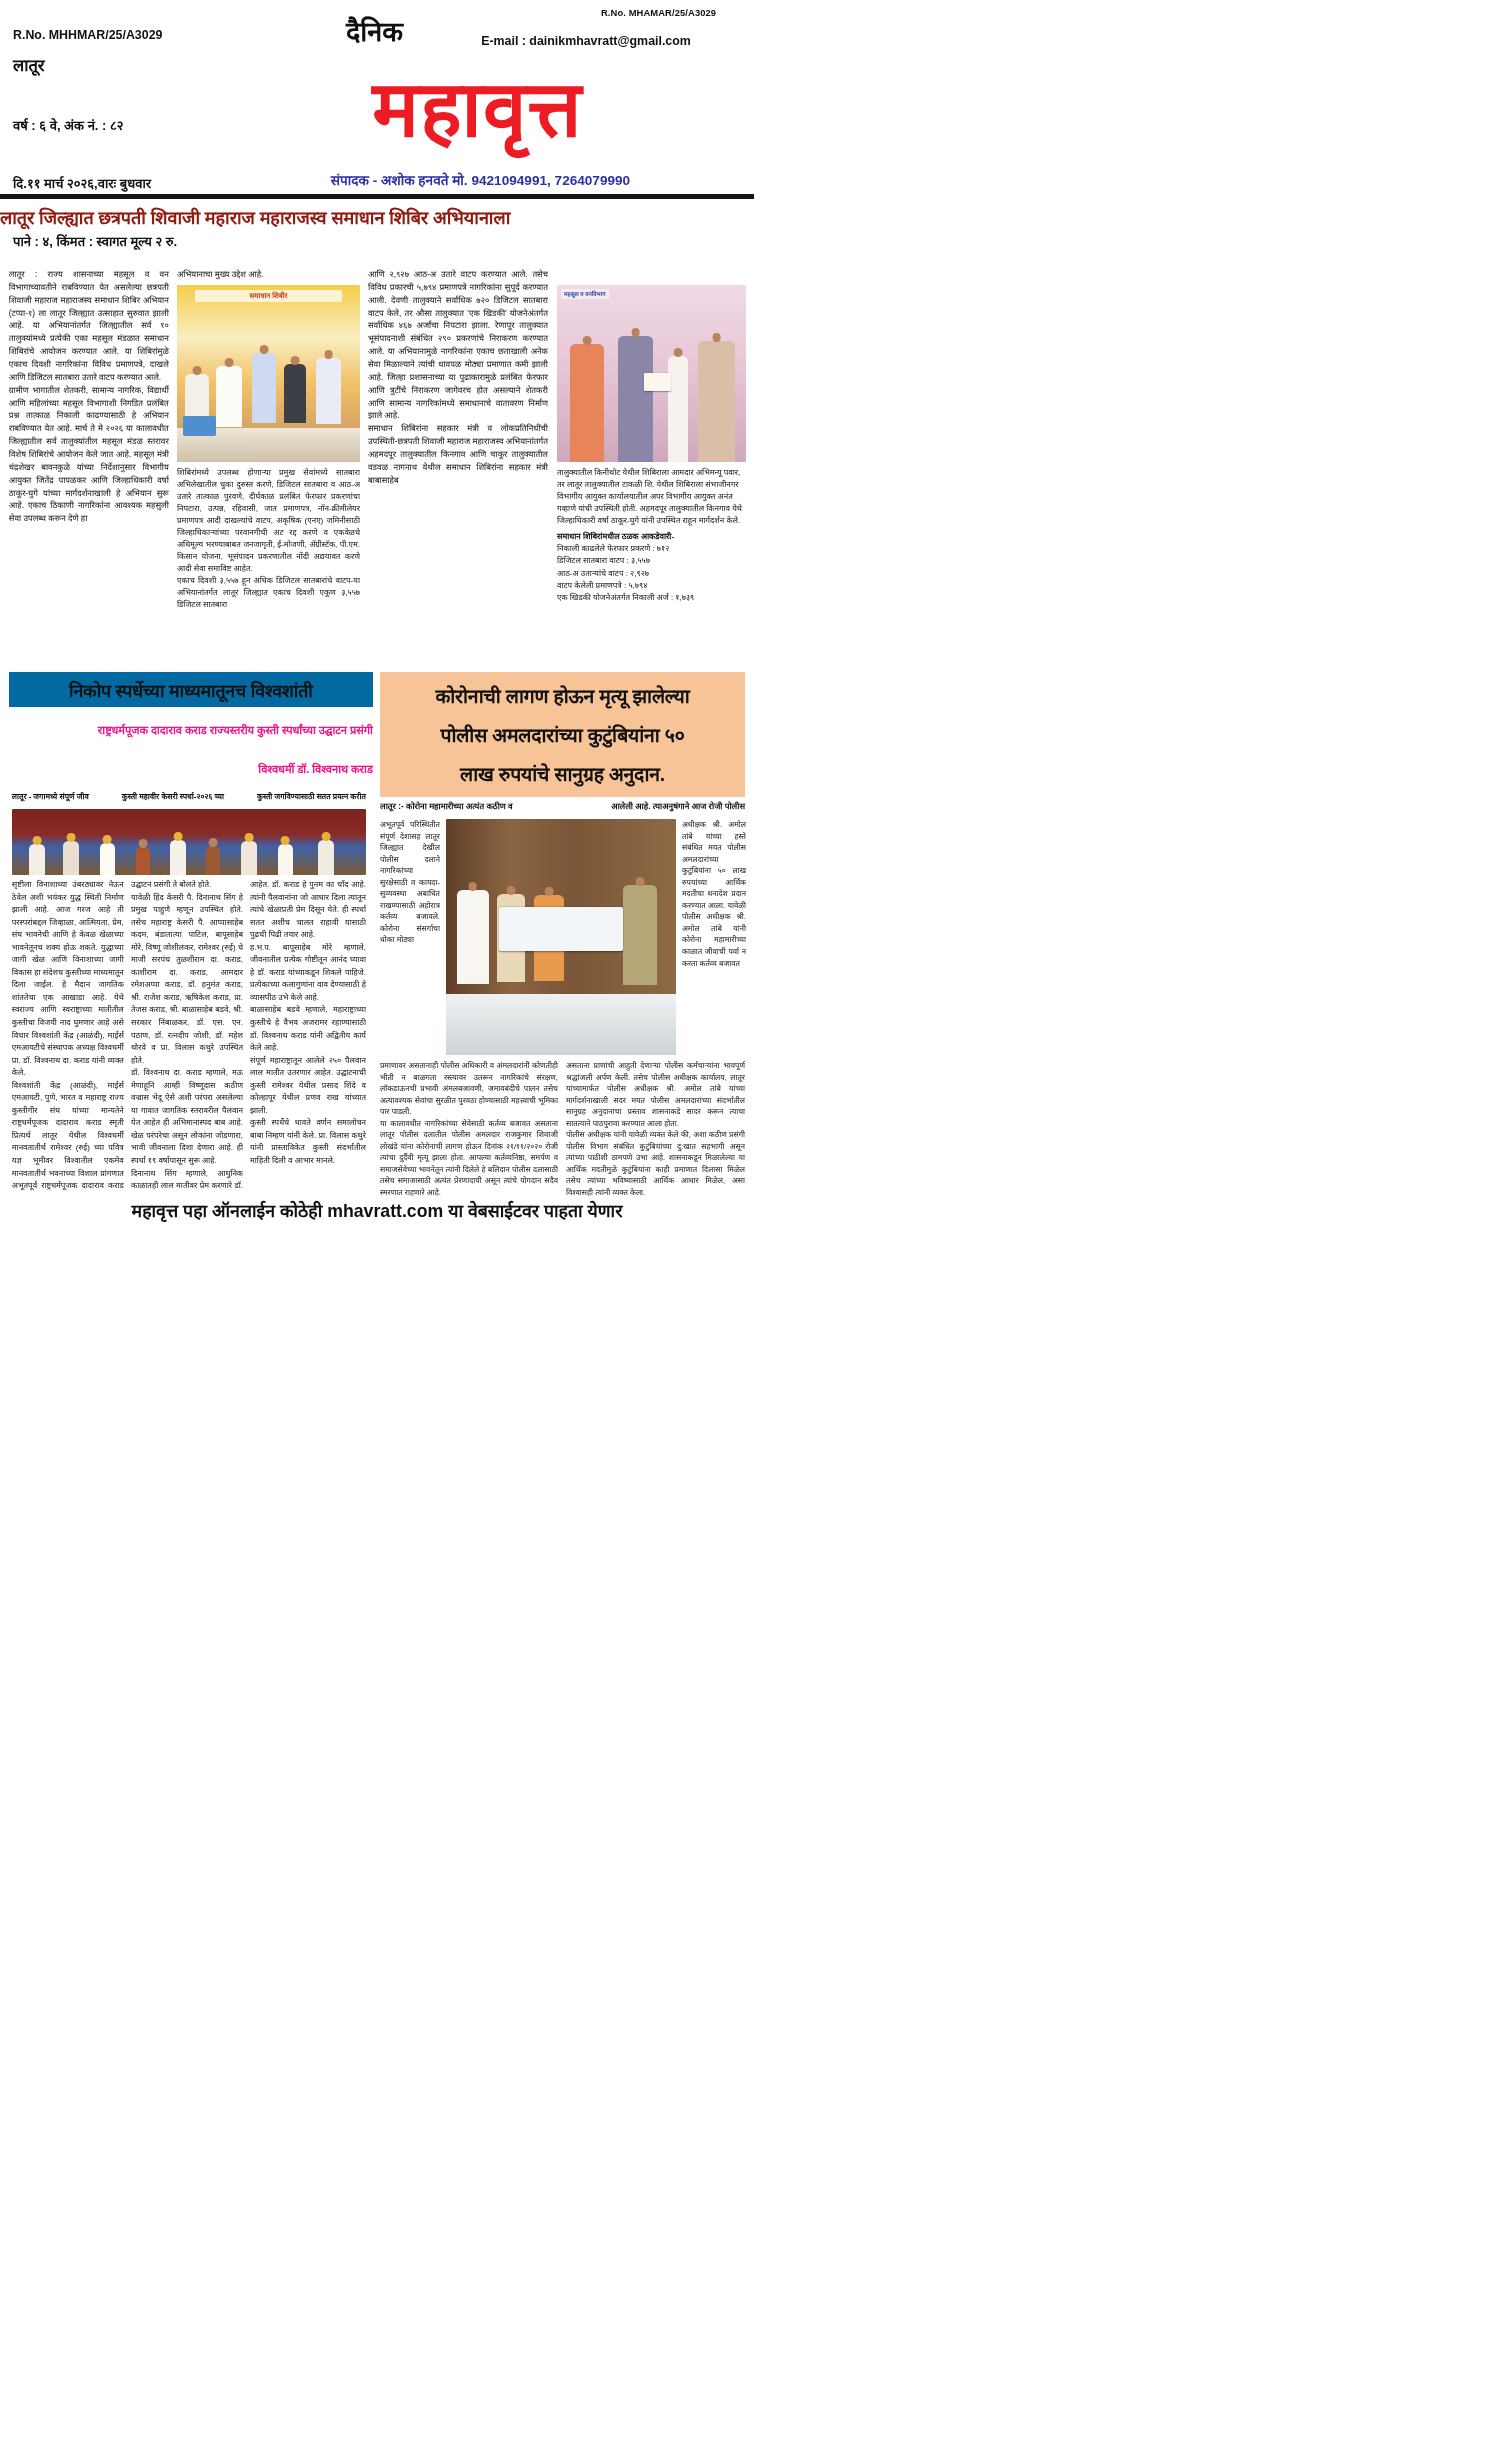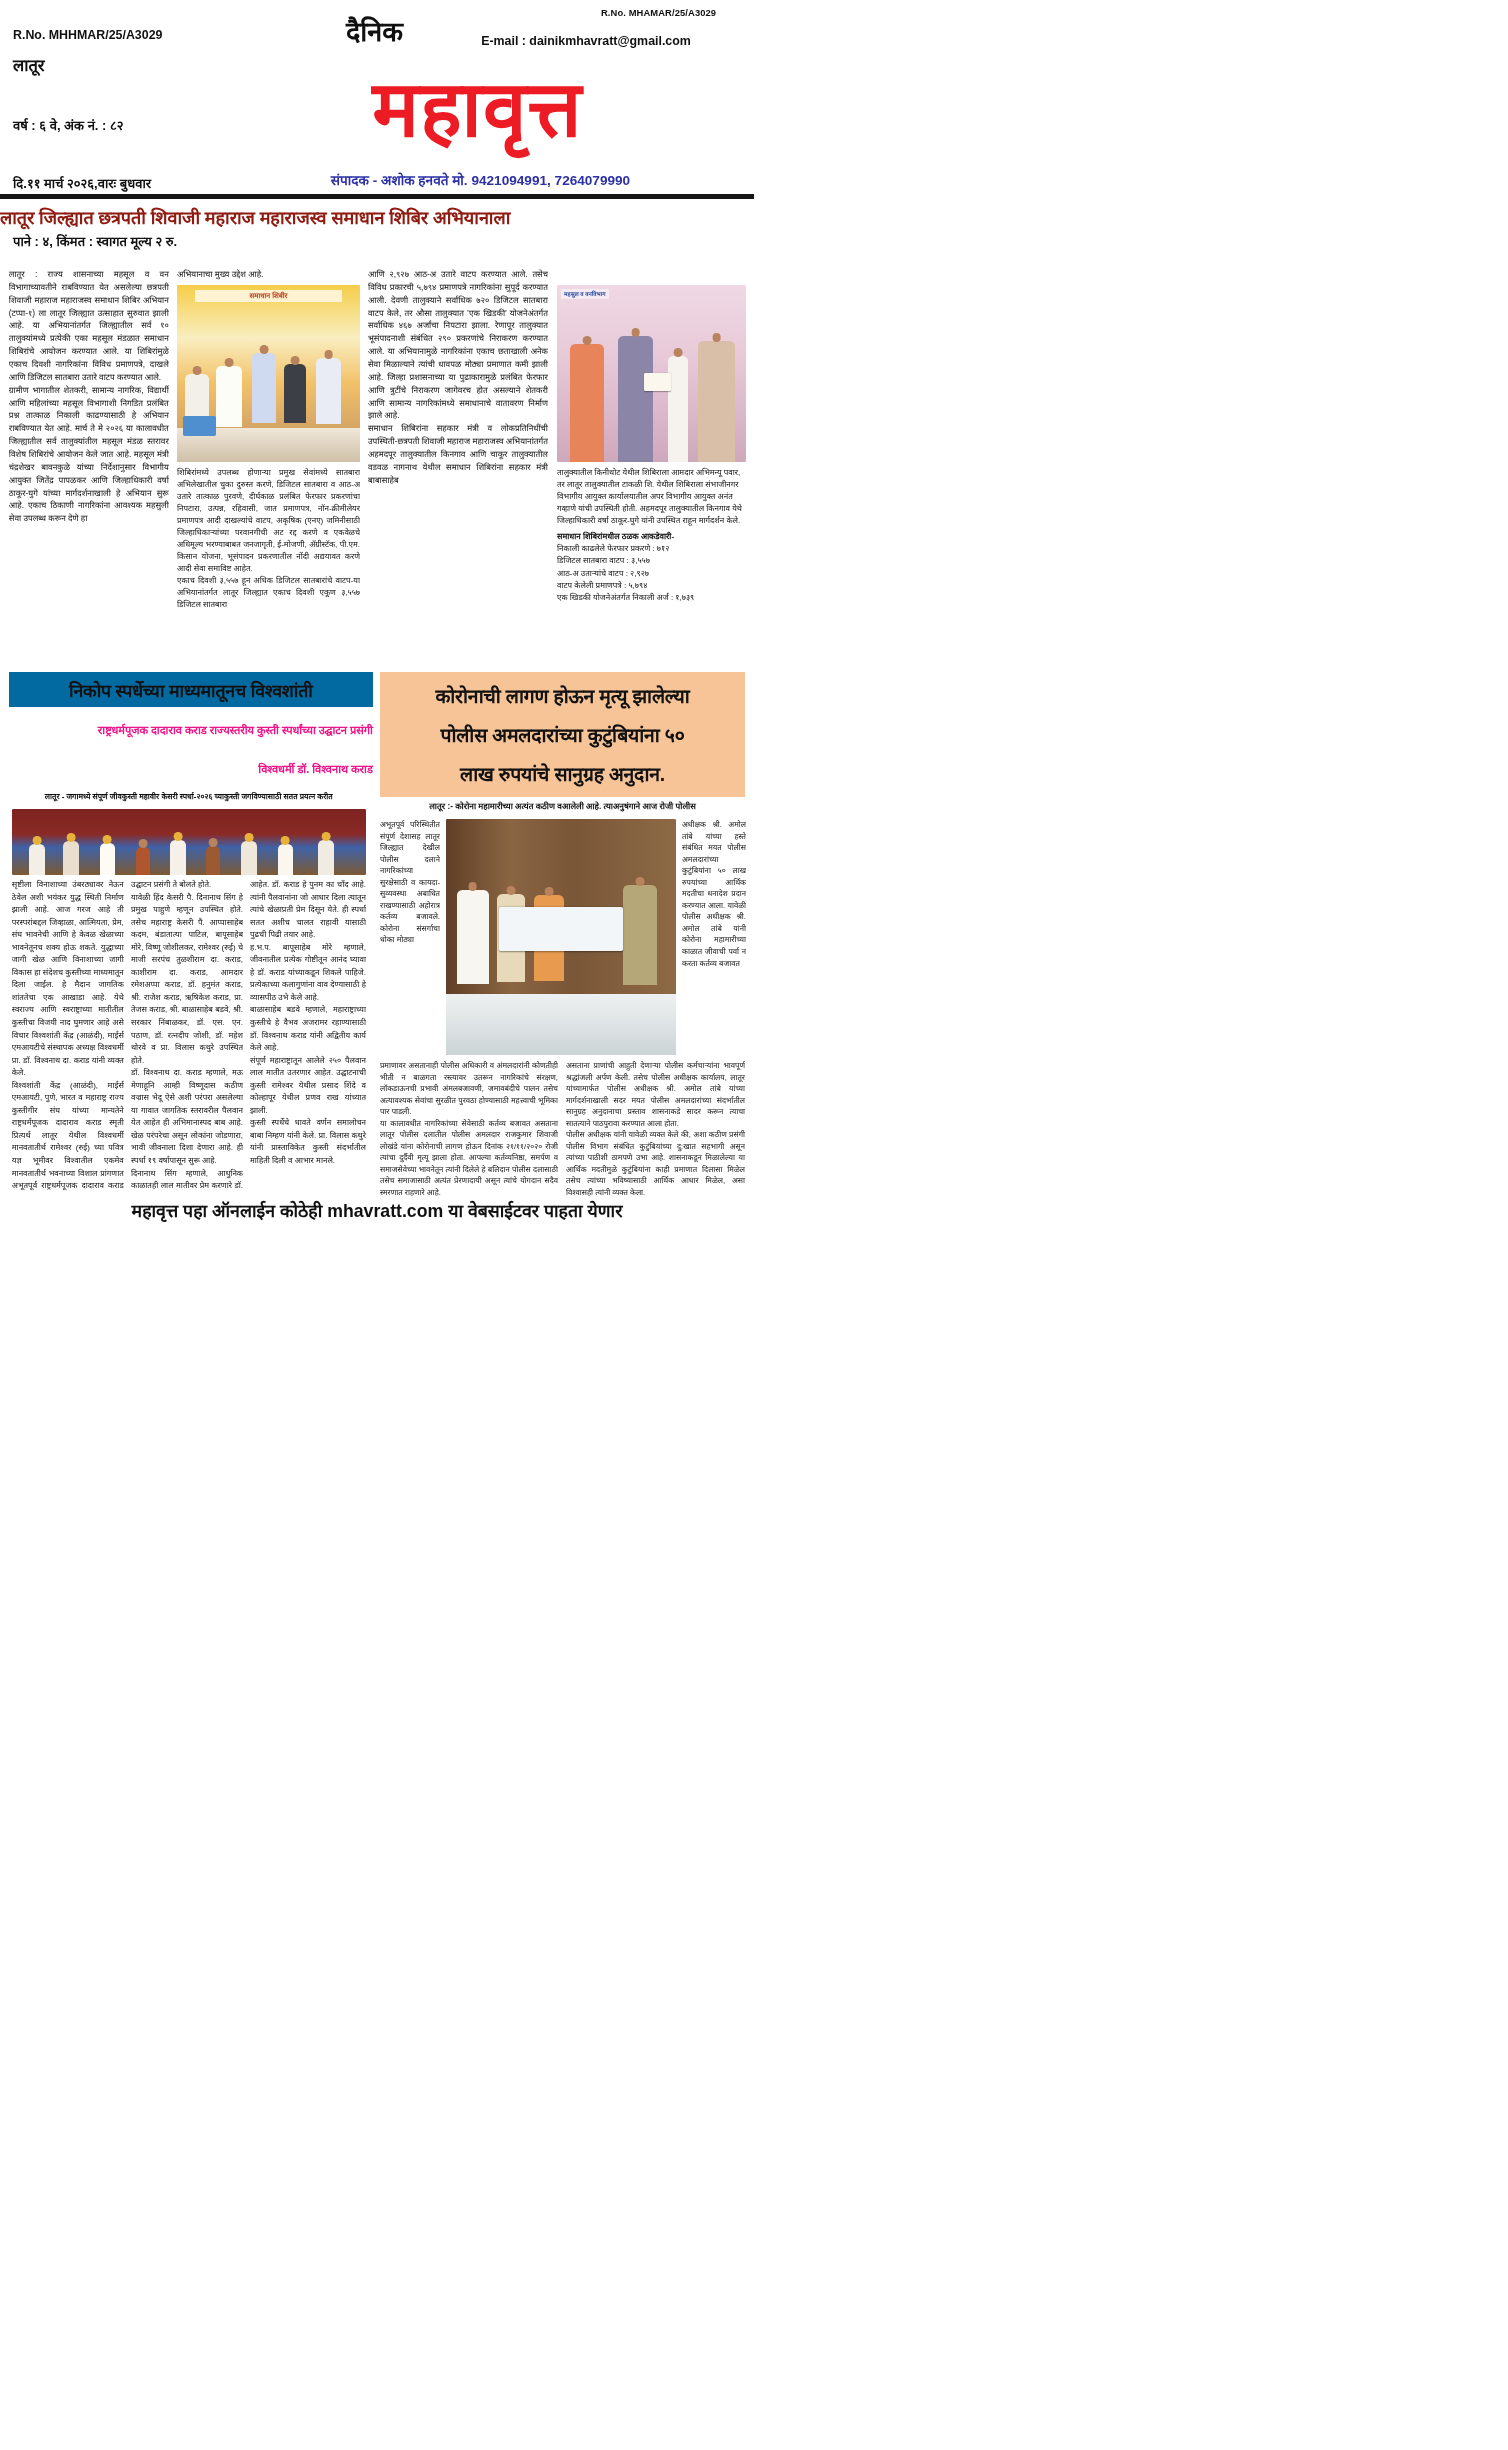--- a/index.html
+++ b/index.html
@@ -70,7 +70,7 @@
   .peachbox div{font-size:19.4px;font-weight:900;letter-spacing:-0.2px;white-space:nowrap;}
   .subhead{top:710px;left:8.8px;width:364px;height:78px;display:flex;flex-direction:column;
            justify-content:space-around;text-align:right;font-weight:800;font-size:11.2px;letter-spacing:-0.1px;}
-  .byline{display:flex;justify-content:center;font-size:7.7px;font-weight:600;}
+  .byline{display:flex;justify-content:space-between;font-size:7.7px;font-weight:600;}
   .w-byline{top:791px;left:11.8px;width:354px;}
   .p-byline{top:800px;left:380px;width:365px;font-size:8.3px;}
 

